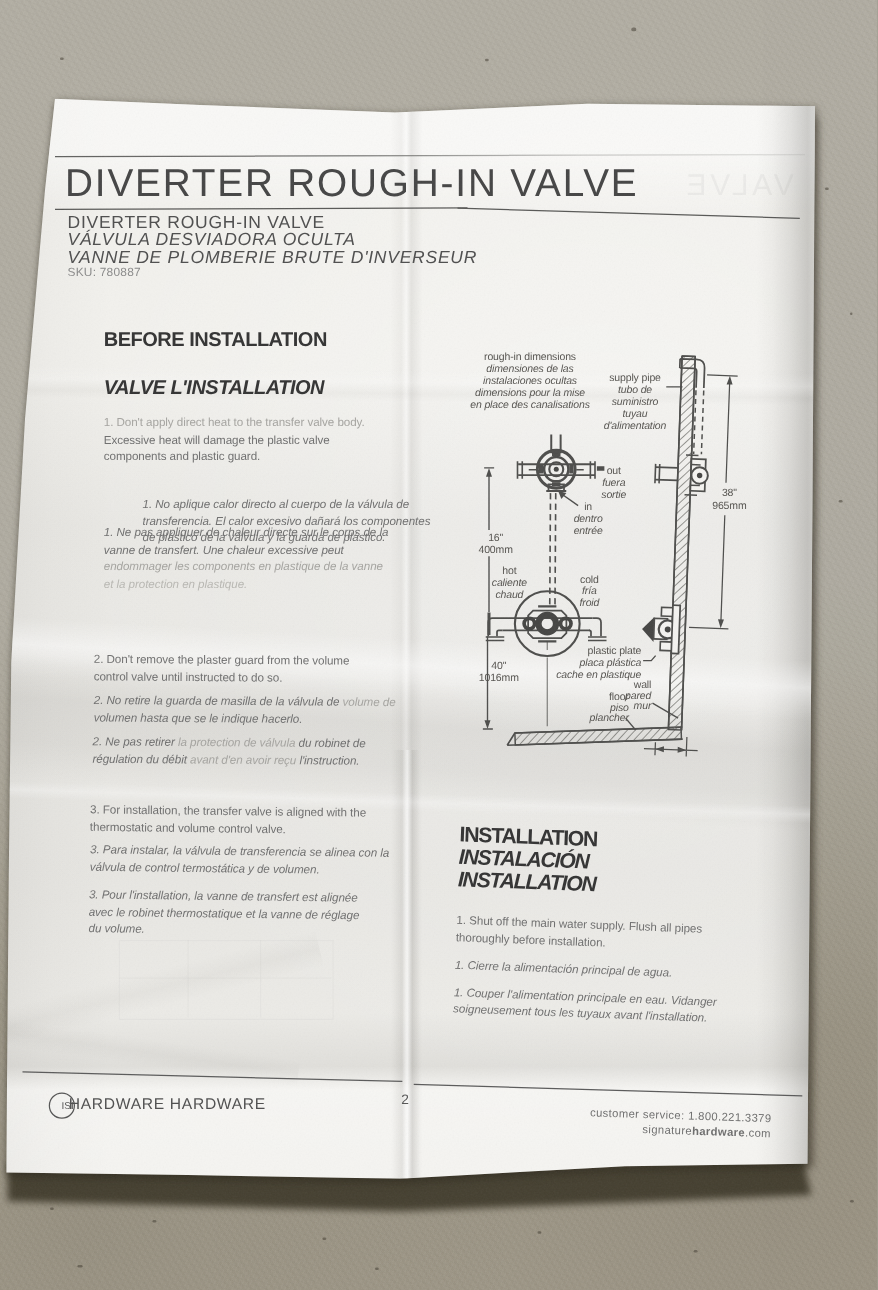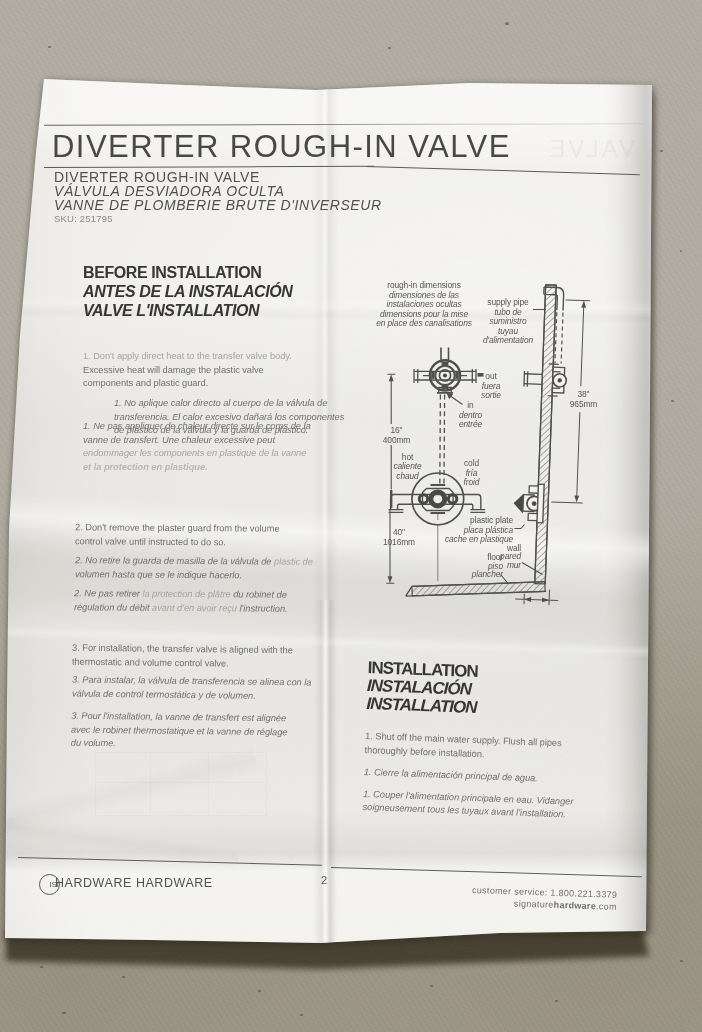--- a/index.html
+++ b/index.html
@@ -113,7 +113,7 @@
   <div class="t sub" style="top:169px;">DIVERTER ROUGH-IN VALVE</div>
   <div class="t sub it" style="top:183px;">VÁLVULA DESVIADORA OCULTA</div>
   <div class="t sub it" style="top:197px;">VANNE DE PLOMBERIE BRUTE D'INVERSEUR</div>
-  <div class="t" style="left:54px;top:213px;font-size:9.5px;color:#8a8a8a;letter-spacing:0.2px;">SKU: 251795</div>
+  <div class="t" style="left:54px;top:213px;font-size:9.5px;color:#8a8a8a;letter-spacing:0.2px;">SKU: 780887</div>
 
   <div class="t h1" style="left:83px;top:263px;">BEFORE INSTALLATION<br>
     <span class="it">ANTES DE LA INSTALACIÓN</span><br>

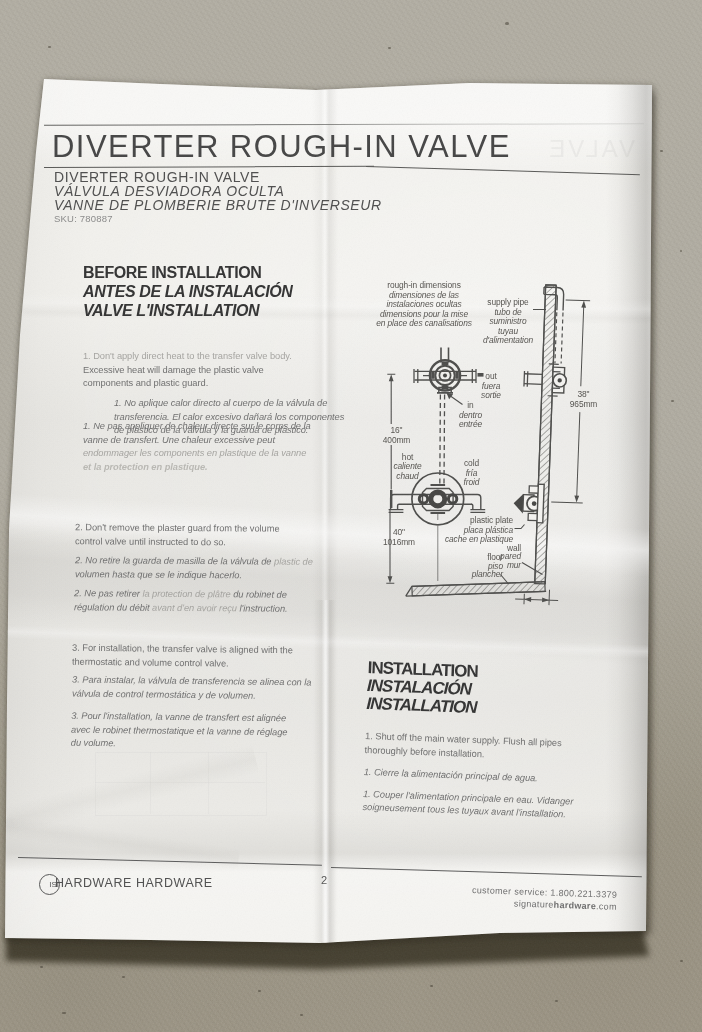--- a/index.html
+++ b/index.html
@@ -116,7 +116,7 @@
   <div class="t" style="left:54px;top:213px;font-size:9.5px;color:#8a8a8a;letter-spacing:0.2px;">SKU: 780887</div>
 
   <div class="t h1" style="left:83px;top:263px;">BEFORE INSTALLATION<br>
-    <span class="it">ANTES DE LA INSTALACIÓN</span><br>
+    <br>
     <span class="it">VALVE L'INSTALLATION</span></div>
 
   <div class="t p" style="left:83px;top:350px;">

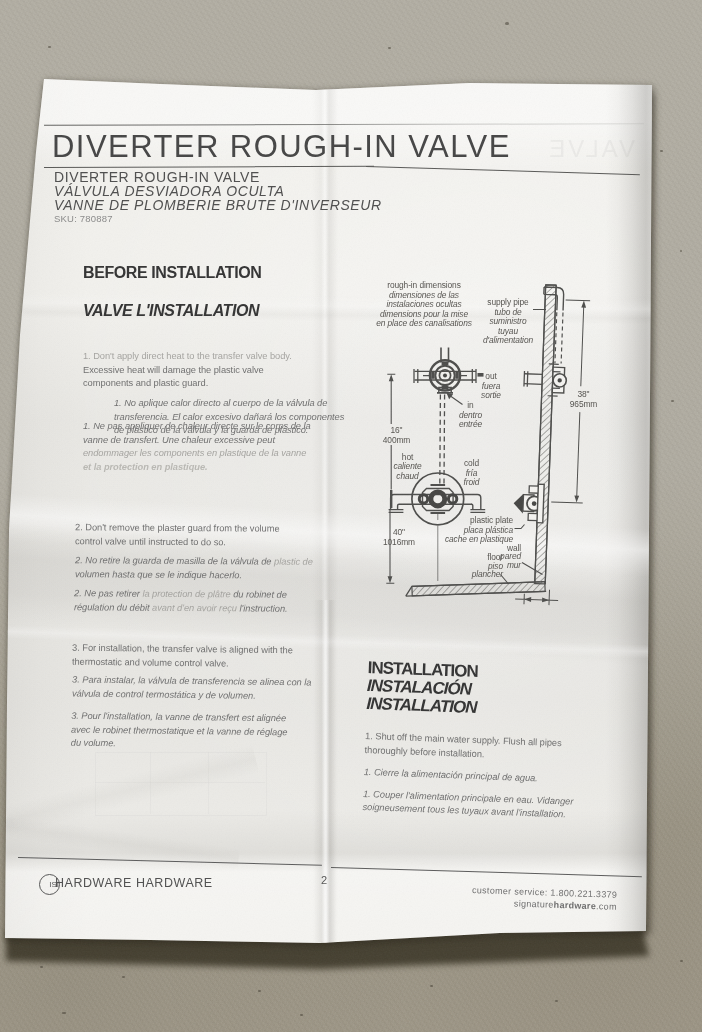--- a/index.html
+++ b/index.html
@@ -119,7 +119,7 @@
     <br>
     <span class="it">VALVE L'INSTALLATION</span></div>
 
-  <div class="t p" style="left:83px;top:350px;">
+  <div class="t p" style="left:83px;top:332px;">
     <span class="fadeline">1. Don't apply direct heat to the transfer valve body.</span><br>
     Excessive heat will damage the plastic valve<br>components and plastic guard.</div>
   <div class="t p it" style="left:97px;top:397px;margin-left:17px;">1. No aplique calor directo al cuerpo de la válvula de<br>

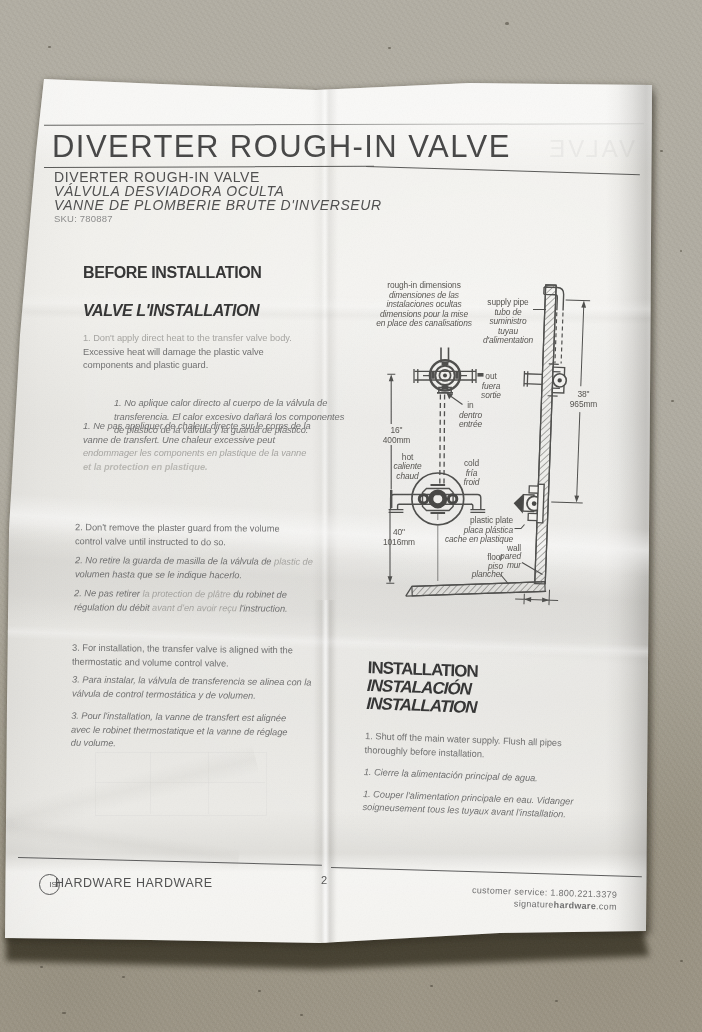--- a/index.html
+++ b/index.html
@@ -43,7 +43,7 @@
 .h1{font-weight:bold;font-size:16px;color:#333;letter-spacing:-0.4px;line-height:19px;}
 .p{font-size:9.3px;letter-spacing:-0.05px;line-height:13.6px;color:#6f6f6f;}
 .fadeline{color:#a5a4a0;}
-.fade2{color:#b9b8b3;font-weight:bold;}
+.fade2{color:#b9b8b3;}
 
 #diag{position:absolute;left:368px;top:272px;}
 

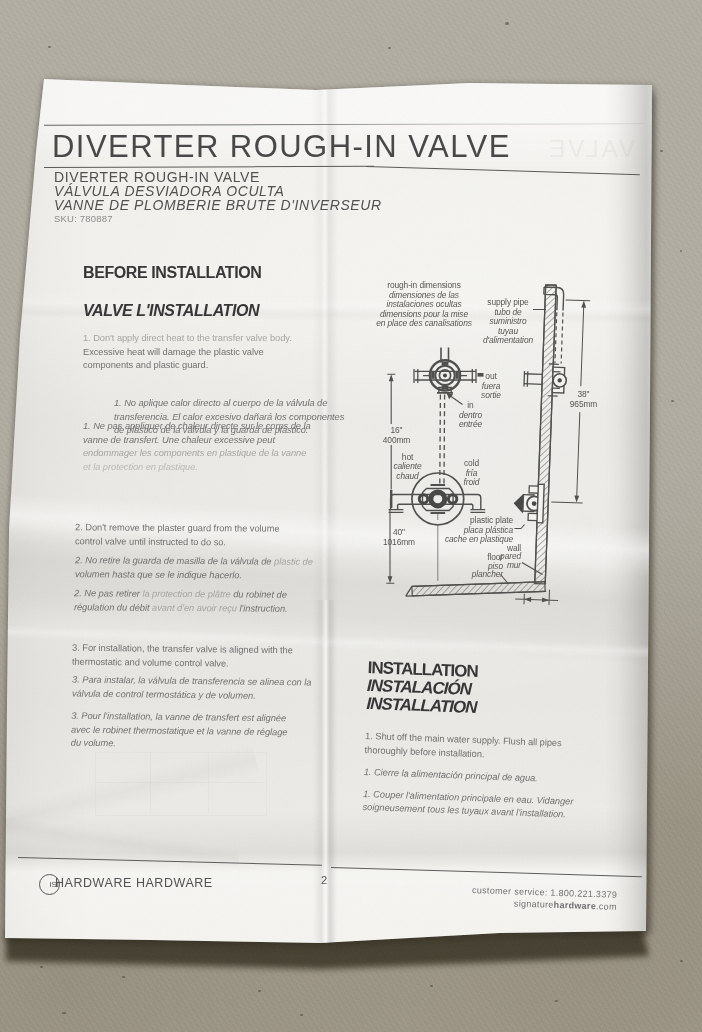--- a/index.html
+++ b/index.html
@@ -129,7 +129,7 @@
     <span class="fade2">et la protection en plastique.</span></div>
   <div class="t p" style="left:75px;top:522px;transform:rotate(0.4deg);">2. Don't remove the plaster guard from the volume<br>
     control valve until instructed to do so.</div>
-  <div class="t p it" style="left:75px;top:555px;transform:rotate(0.4deg);">2. No retire la guarda de masilla de la válvula de <span class="fadeline">plastic de</span><br>
+  <div class="t p it" style="left:75px;top:555px;transform:rotate(0.4deg);">2. No retire la guarda de masilla de la válvula de <span class="fadeline">volume de</span><br>
     volumen hasta que se le indique hacerlo.</div>
   <div class="t p it" style="left:74px;top:588px;transform:rotate(0.4deg);">2. Ne pas retirer <span class="fadeline">la protection de plâtre</span> du robinet de<br>
     régulation du débit <span class="fadeline">avant d'en avoir reçu</span> l'instruction.</div>

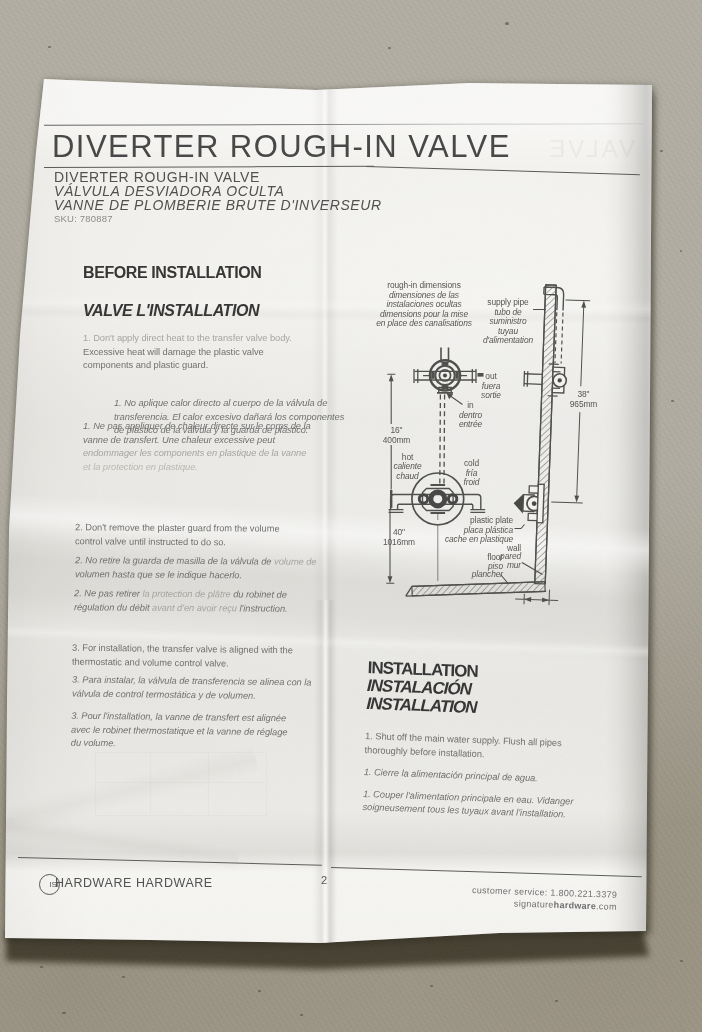--- a/index.html
+++ b/index.html
@@ -131,7 +131,7 @@
     control valve until instructed to do so.</div>
   <div class="t p it" style="left:75px;top:555px;transform:rotate(0.4deg);">2. No retire la guarda de masilla de la válvula de <span class="fadeline">volume de</span><br>
     volumen hasta que se le indique hacerlo.</div>
-  <div class="t p it" style="left:74px;top:588px;transform:rotate(0.4deg);">2. Ne pas retirer <span class="fadeline">la protection de plâtre</span> du robinet de<br>
+  <div class="t p it" style="left:74px;top:588px;transform:rotate(0.4deg);">2. Ne pas retirer <span class="fadeline">la protection de válvula</span> du robinet de<br>
     régulation du débit <span class="fadeline">avant d'en avoir reçu</span> l'instruction.</div>
   <div class="t p" style="left:72px;top:643px;transform:rotate(0.7deg);">3. For installation, the transfer valve is aligned with the<br>
     thermostatic and volume control valve.</div>

